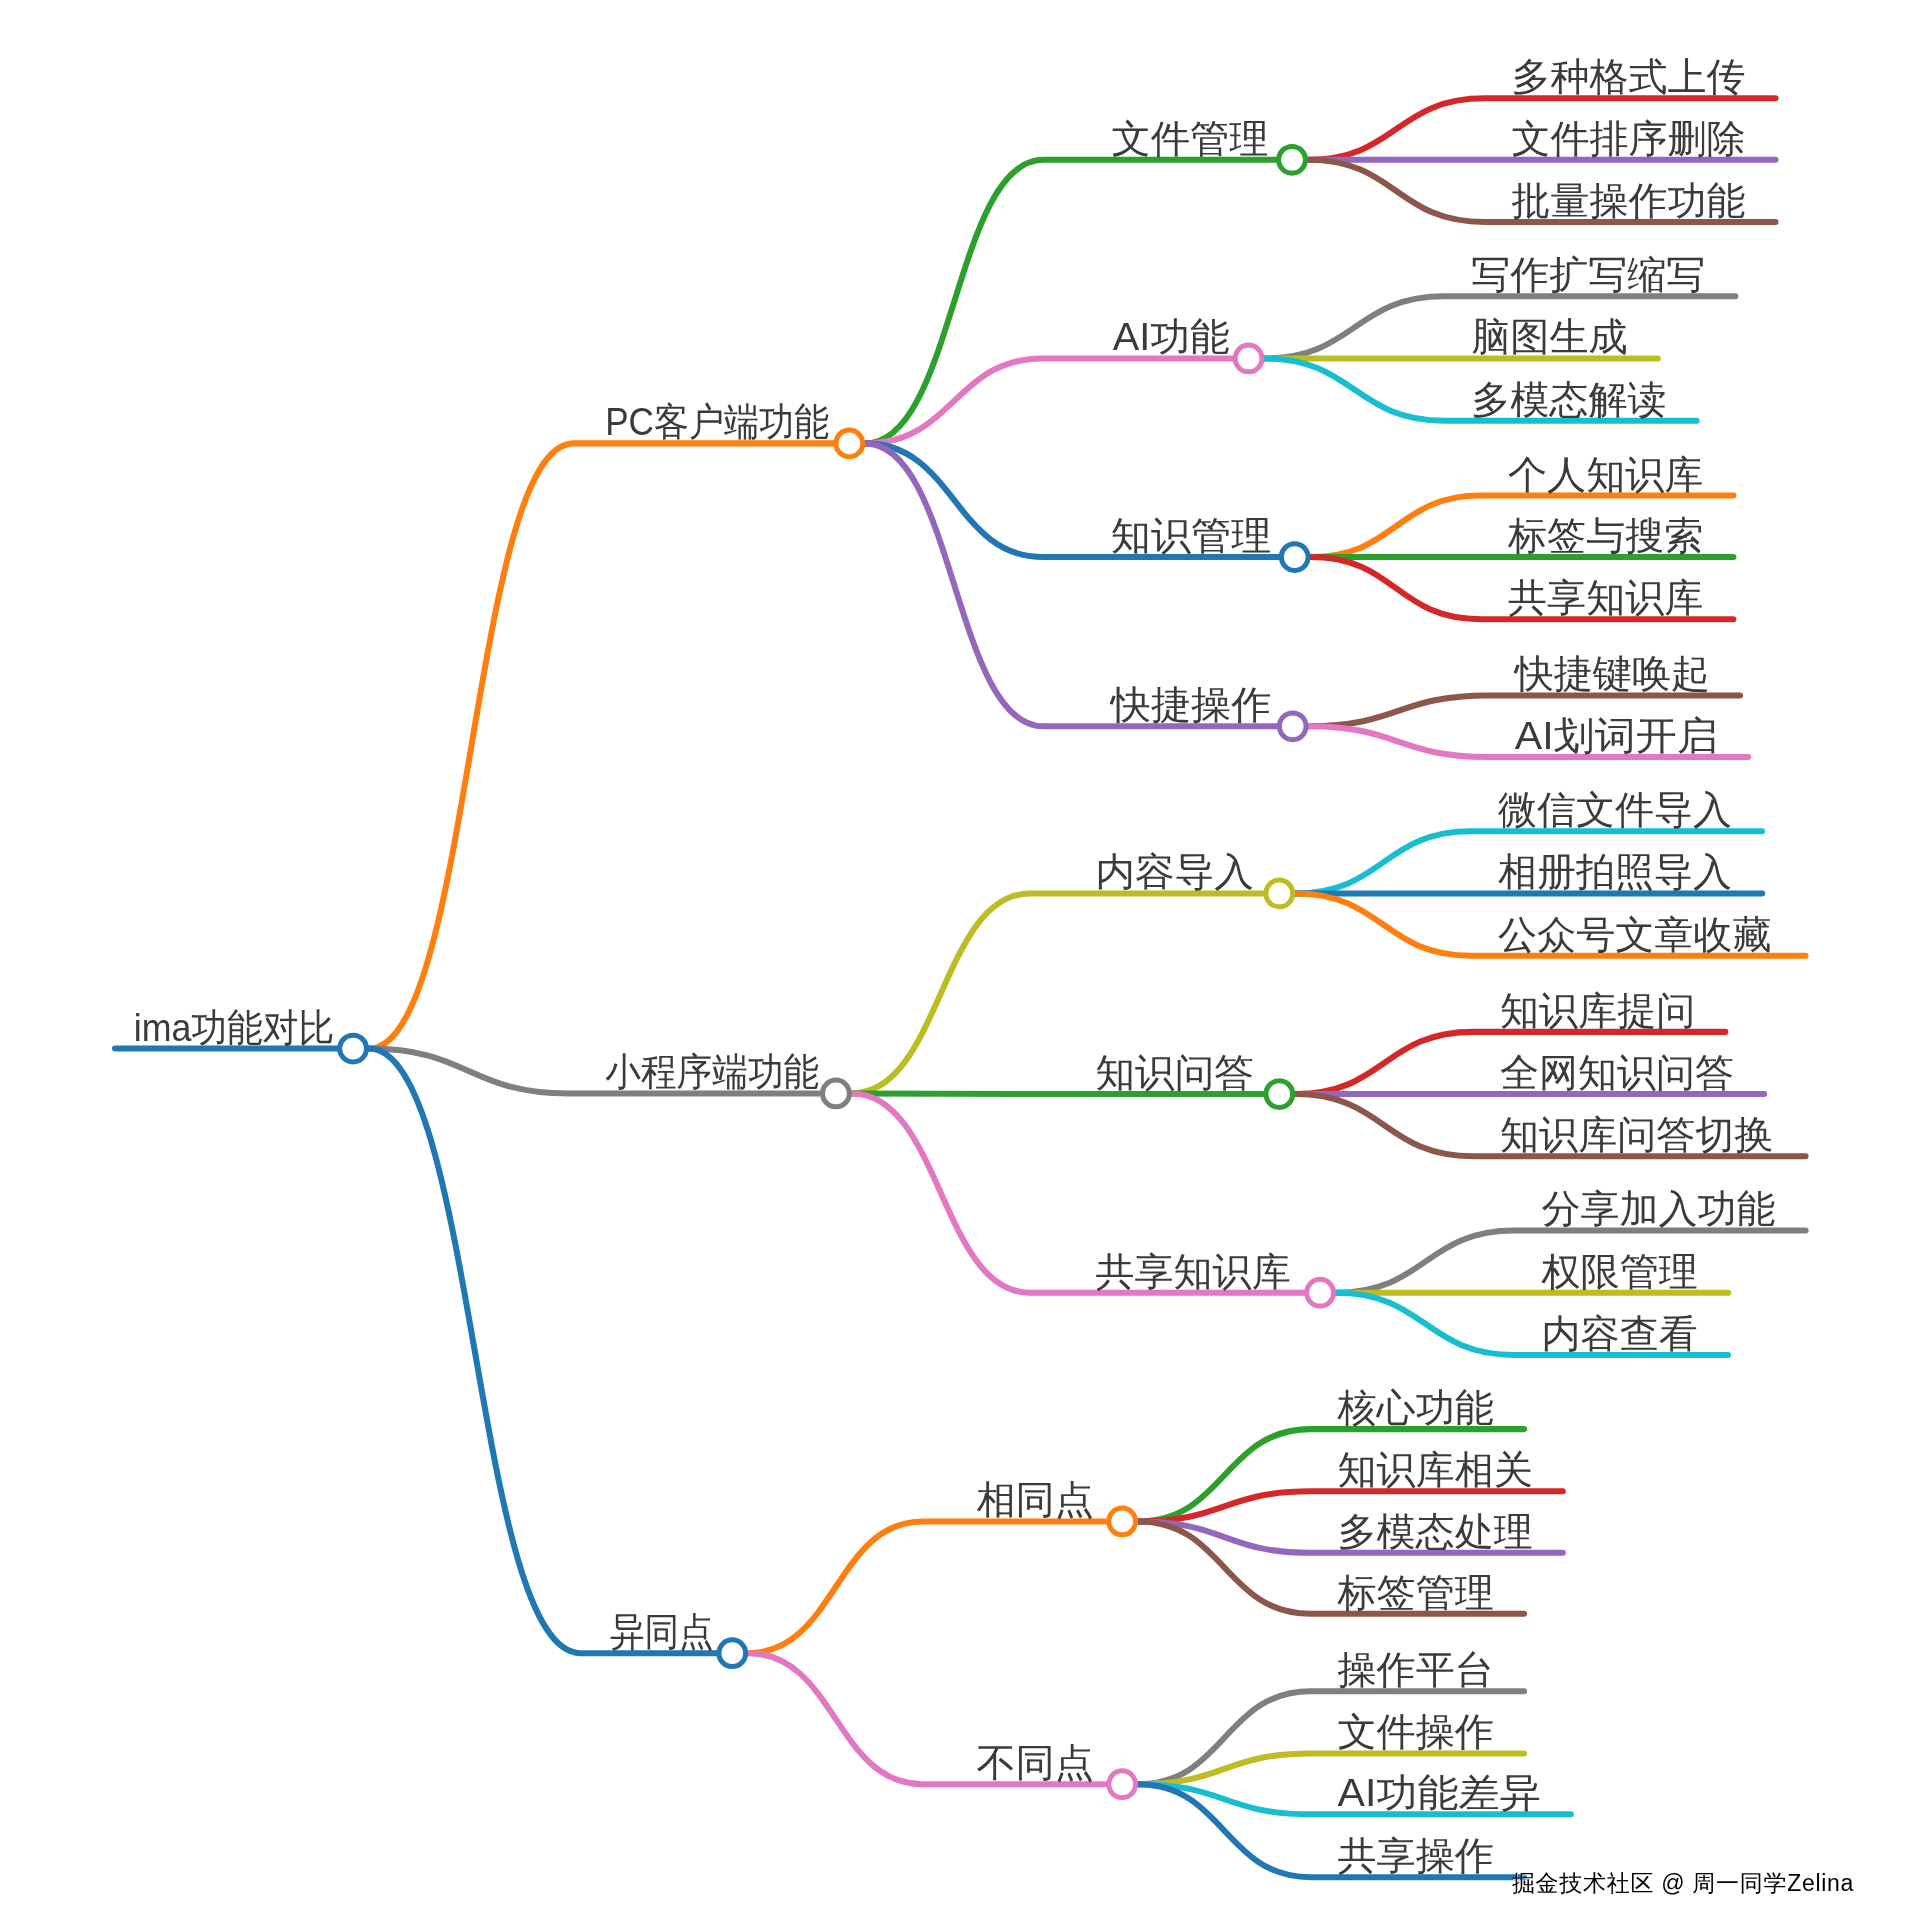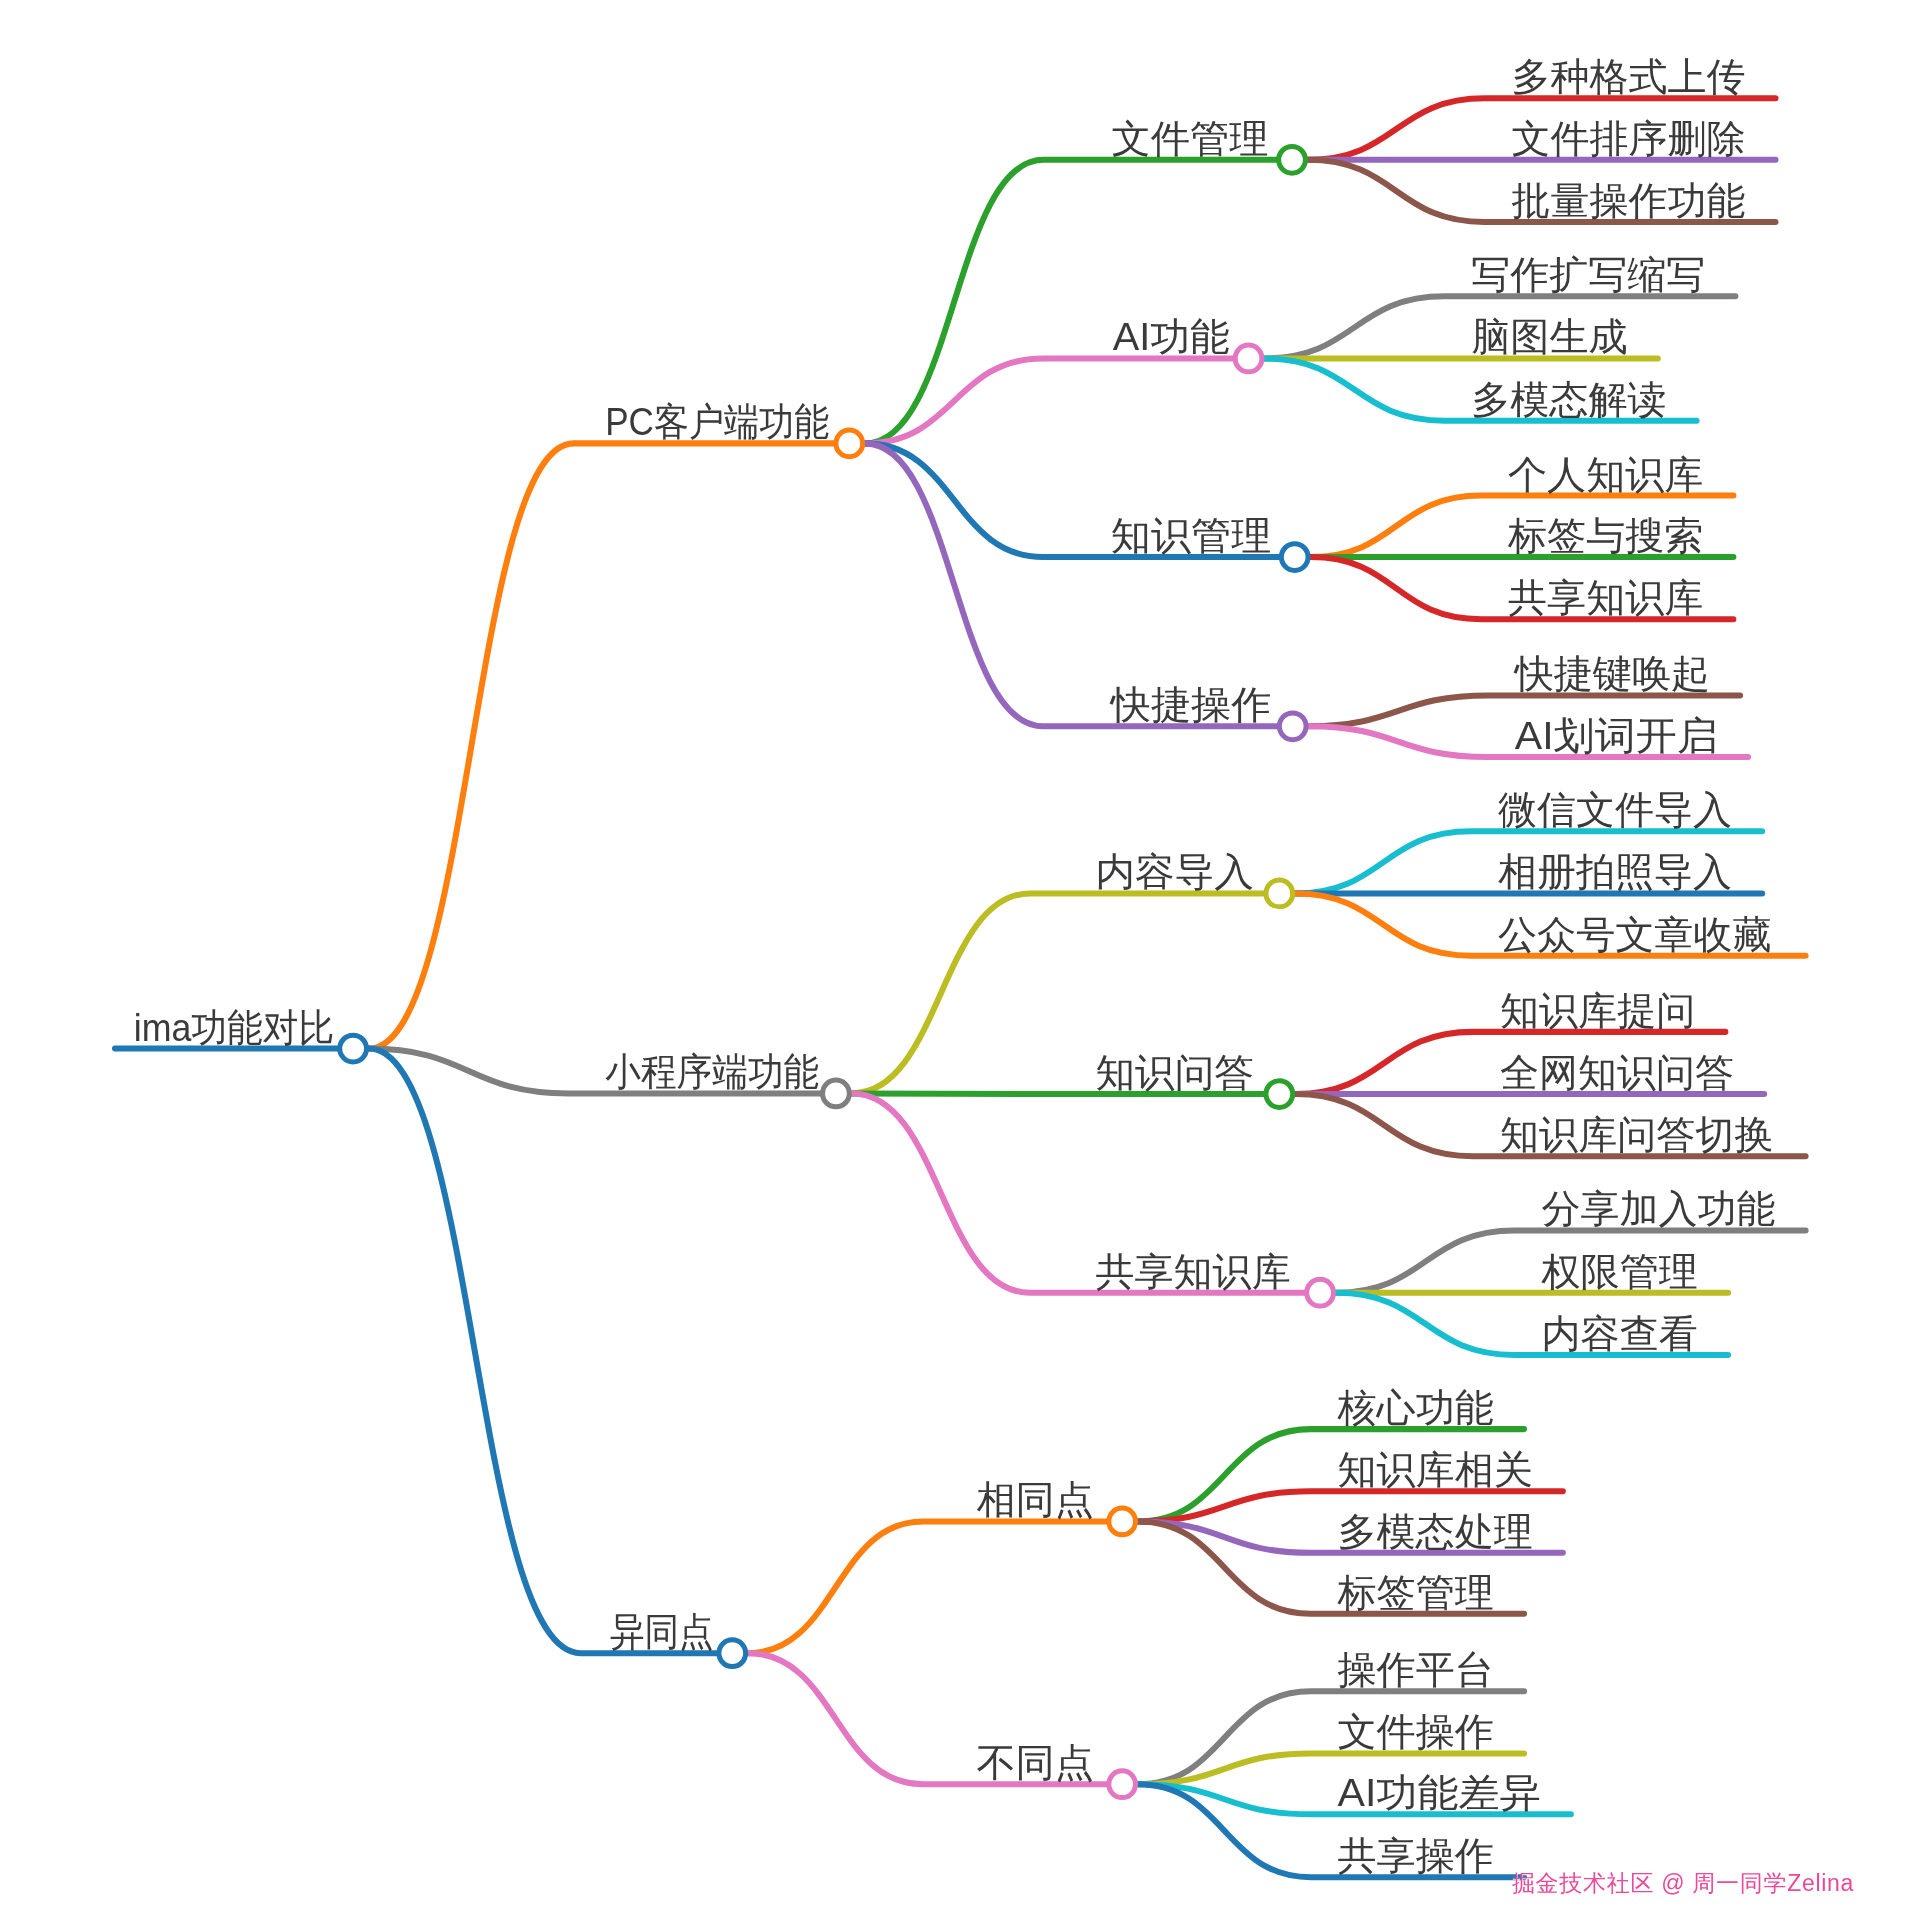--- a/index.html
+++ b/index.html
@@ -118,7 +118,7 @@
     </svg>
 </div>
 
-<div id="watermark" style="color: #ec4899;">掘金技术社区 @ 周一同学Zelina</div>
+<div id="watermark" style="color: #000000;">掘金技术社区 @ 周一同学Zelina</div>
 
 
 </body></html>

